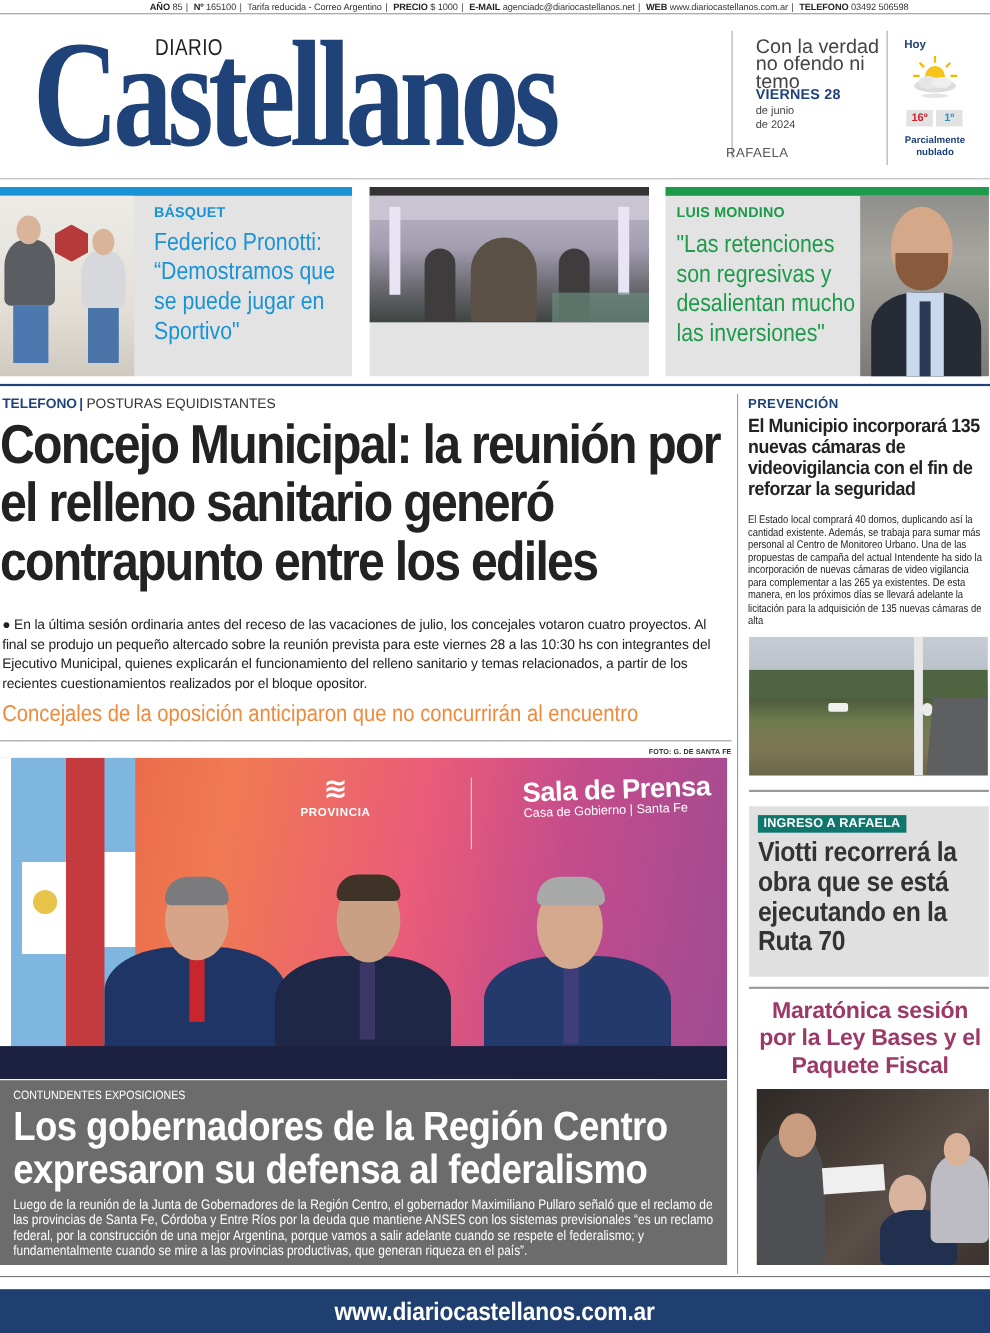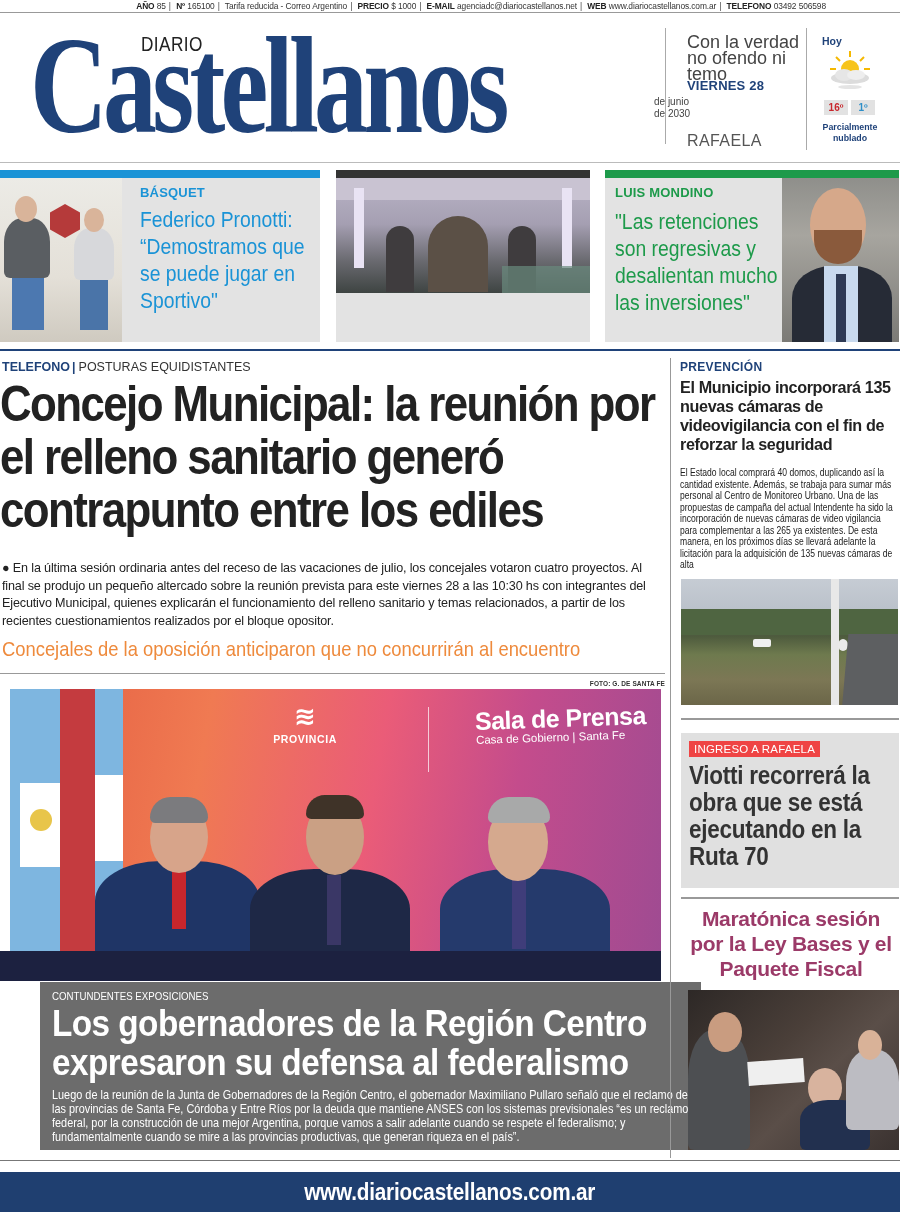--- a/index.html
+++ b/index.html
@@ -23,7 +23,7 @@
   .mast-divider2 { position: absolute; left: 806px; top: 14px; width: 1px; height: 122px; background: #aaa; }
   .motto { position: absolute; left: 687px; top: 20px; width: 115px; font-size: 18px; line-height: 16px; color: #444; }
   .date-day { position: absolute; left: 687px; top: 64px; font-size: 13px; font-weight: bold; color: #1f4279; letter-spacing: 0.2px; }
-  .date-rest { position: absolute; left: 654px; top: 82px; font-size: 10px; line-height: 11.5px; color: #444; width: 80px; }
+  .date-rest { position: absolute; left: 687px; top: 82px; font-size: 10px; line-height: 11.5px; color: #444; width: 80px; }
   .date-city { position: absolute; left: 687px; top: 118px; font-size: 16px; color: #555; letter-spacing: 0.4px; }
   .wx-label { position: absolute; left: 822px; top: 21px; font-size: 10.5px; font-weight: bold; color: #1f4279; }
   .wx-icon { position: absolute; left: 826px; top: 35px; width: 48px; height: 42px; }

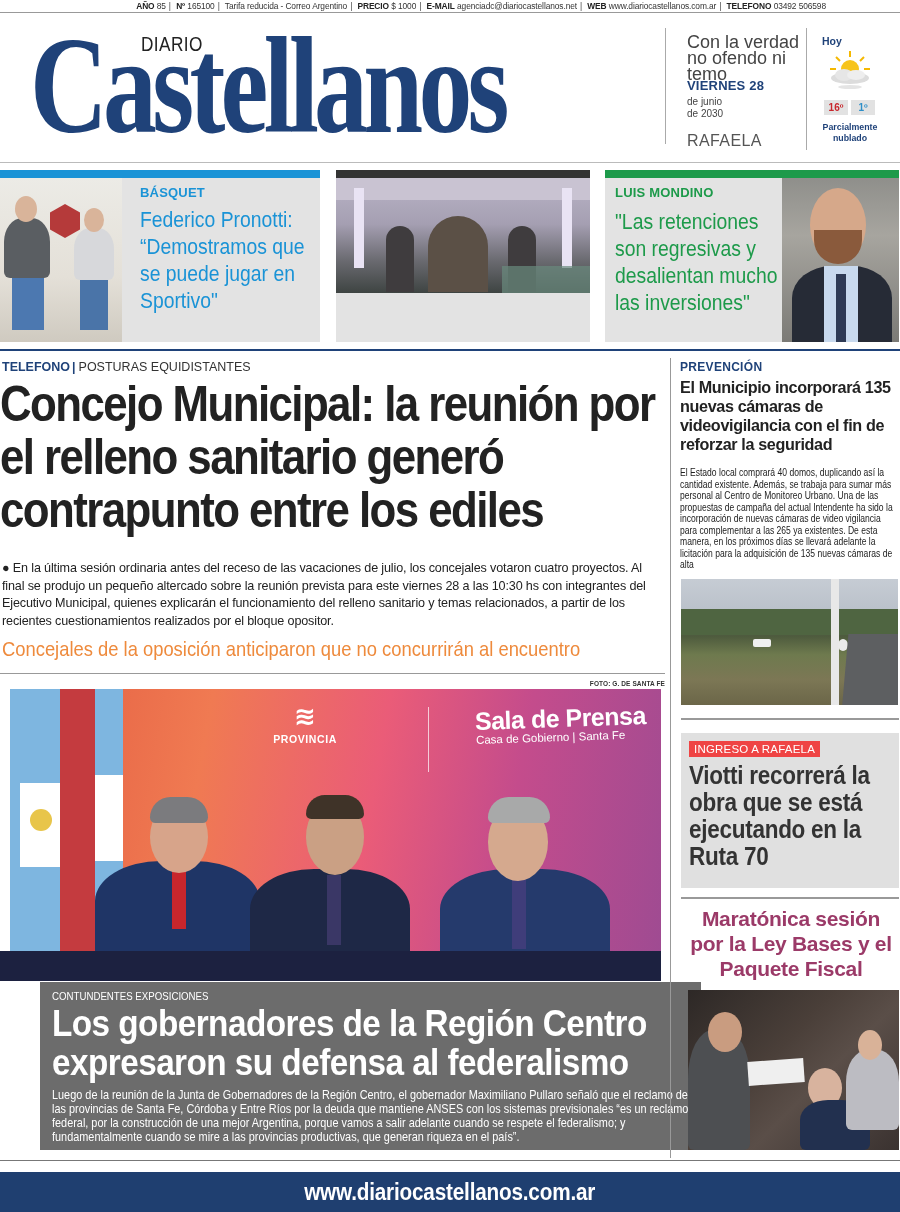--- a/index.html
+++ b/index.html
@@ -136,7 +136,7 @@
   <div class="date-day">VIERNES 28</div>
   <div class="date-rest">
     <div>de junio</div>
-    <div>de 2030</div>
+    <div>de 2024</div>
   </div>
   <div class="date-city">RAFAELA</div>
   <div class="mast-divider2"></div>

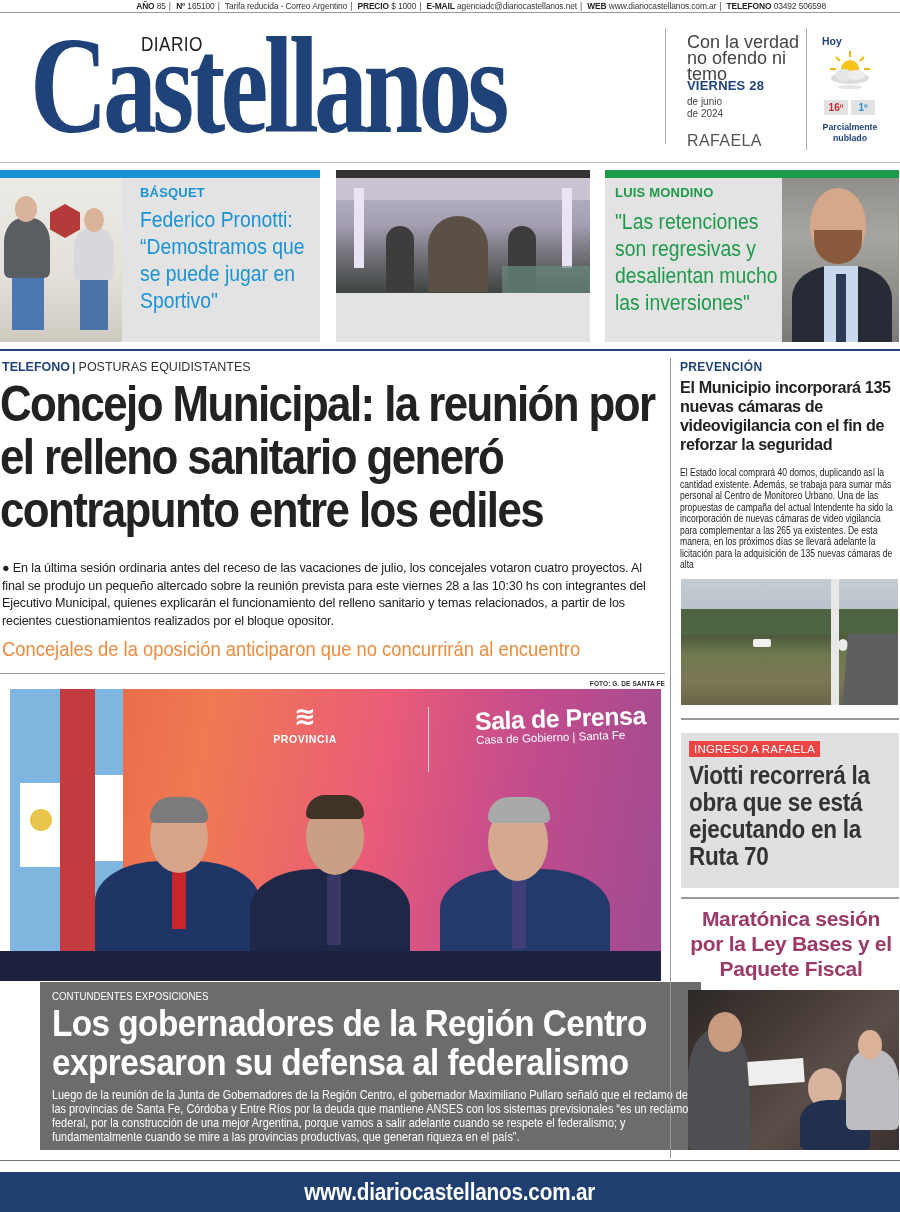--- a/index.html
+++ b/index.html
@@ -24,7 +24,7 @@
   .motto { position: absolute; left: 687px; top: 20px; width: 115px; font-size: 18px; line-height: 16px; color: #444; }
   .date-day { position: absolute; left: 687px; top: 64px; font-size: 13px; font-weight: bold; color: #1f4279; letter-spacing: 0.2px; }
   .date-rest { position: absolute; left: 687px; top: 82px; font-size: 10px; line-height: 11.5px; color: #444; width: 80px; }
-  .date-city { position: absolute; left: 687px; top: 118px; font-size: 16px; color: #555; letter-spacing: 0.4px; }
+  .date-city { position: absolute; left: 660px; top: 118px; font-size: 12px; color: #555; letter-spacing: 0.4px; }
   .wx-label { position: absolute; left: 822px; top: 21px; font-size: 10.5px; font-weight: bold; color: #1f4279; }
   .wx-icon { position: absolute; left: 826px; top: 35px; width: 48px; height: 42px; }
   .wx-max, .wx-min { position: absolute; top: 86px; height: 15px; width: 24px; background: #e2e2e2; font-size: 10px; font-weight: bold; text-align: center; line-height: 15px; }

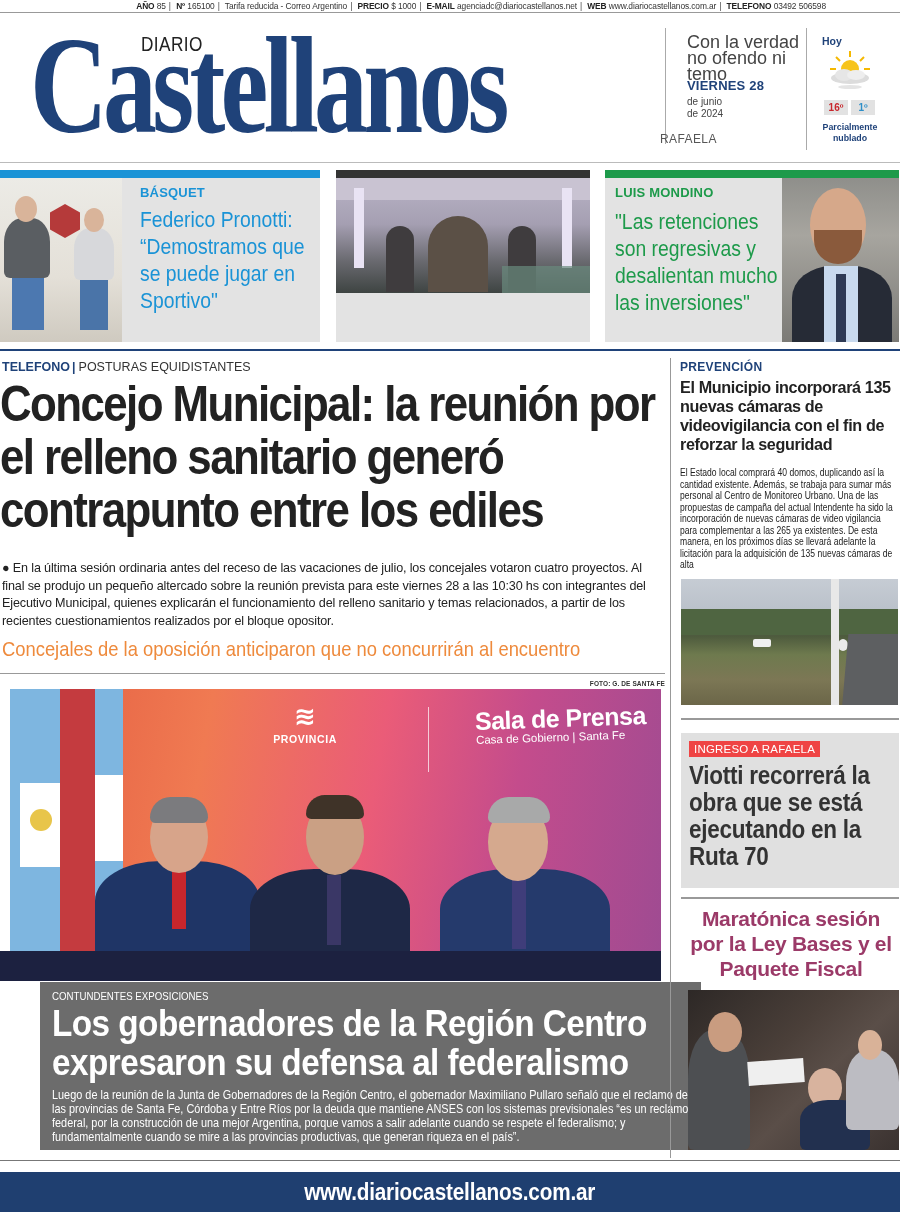--- a/index.html
+++ b/index.html
@@ -93,7 +93,7 @@
   .right-rule-1 { position: absolute; left: 681px; top: 718px; width: 218px; height: 2px; background: #999; }
 
   .viotti-box { position: absolute; left: 681px; top: 733px; width: 218px; height: 155px; background: #e0e0e0; }
-  .viotti-tag { position: absolute; left: 8px; top: 8px; background: #ef4444; color: #fff; font-size: 11.5px; font-weight: normal; padding: 1px 5px 0 5px; letter-spacing: 0.2px; line-height: 15px; }
+  .viotti-tag { position: absolute; left: 8px; top: 8px; background: #0f766e; color: #fff; font-size: 11.5px; font-weight: bold; padding: 1px 5px 0 5px; letter-spacing: 0.2px; line-height: 15px; }
   .viotti-headline { position: absolute; left: 8px; top: 29px; width: 230px; font-weight: bold; font-size: 25px; line-height: 27px; color: #333; letter-spacing: -0.3px; transform: scaleX(0.9); transform-origin: left top; }
   .right-rule-2 { position: absolute; left: 681px; top: 897px; width: 218px; height: 2px; background: #999; }
 

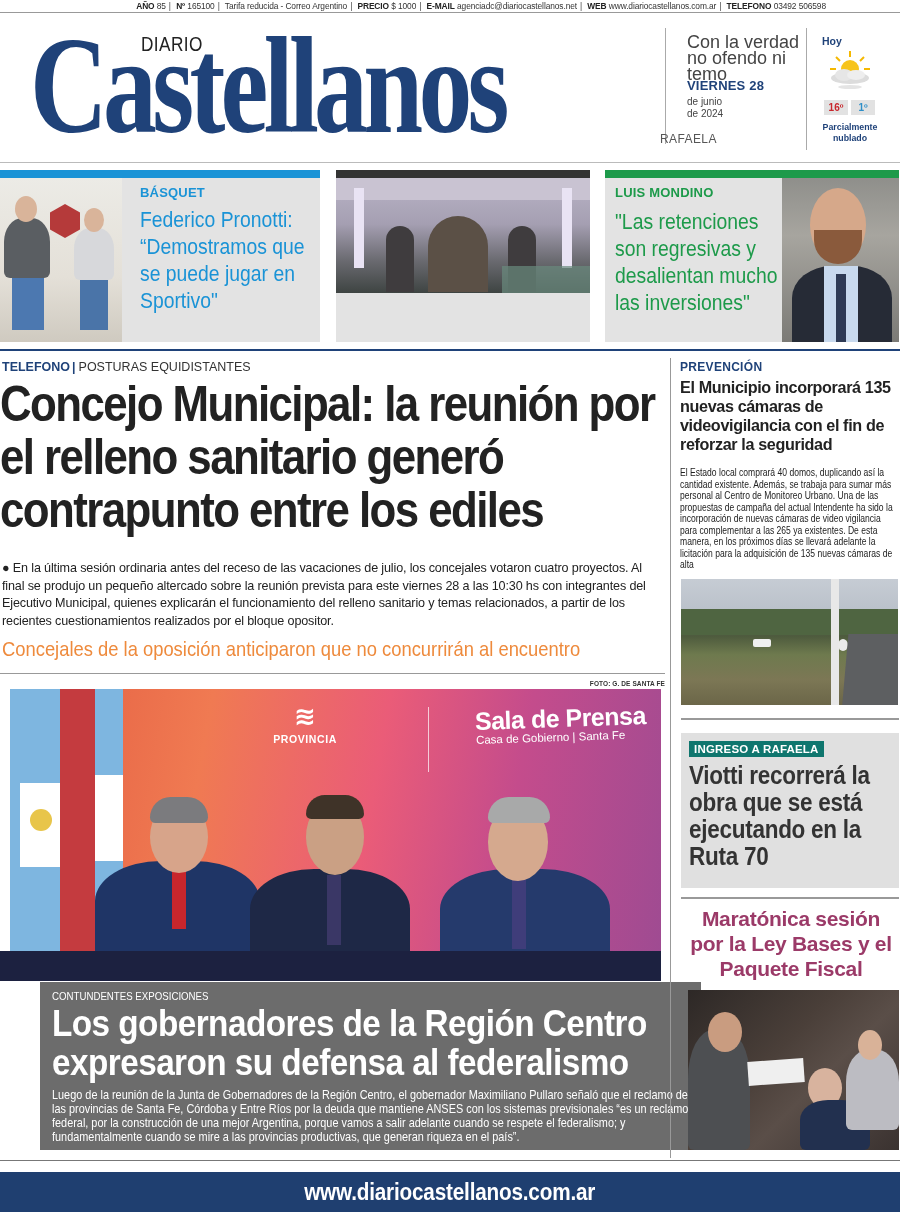--- a/index.html
+++ b/index.html
@@ -78,7 +78,7 @@
   .sala-title { position: absolute; left: 475px; top: 18px; color: #fff; font-size: 25px; font-weight: bold; transform: rotate(-2deg); transform-origin: left; letter-spacing: -0.5px; white-space: nowrap; }
   .sala-sub { position: absolute; left: 476px; top: 45px; color: #fff; font-size: 11.5px; transform: rotate(-2deg); transform-origin: left; white-space: nowrap; }
 
-  .gray-box { position: absolute; left: 0; top: 982px; width: 661px; height: 168px; background: #6c6c6c; margin-left: 40px; }
+  .gray-box { position: absolute; left: 0; top: 982px; width: 661px; height: 168px; background: #6c6c6c; }
   .gray-kicker { position: absolute; left: 12px; top: 8px; font-family: "Liberation Sans Narrow", "Liberation Sans", sans-serif; font-size: 11px; color: #fff; transform: scaleX(0.88); transform-origin: left; white-space: nowrap; }
   .gray-headline { position: absolute; left: 12px; top: 22px; width: 720px; font-weight: bold; font-size: 37px; line-height: 39px; color: #fff; letter-spacing: -0.6px; transform: scaleX(0.9); transform-origin: left top; }
   .gray-body { position: absolute; left: 12px; top: 106px; width: 740px; font-family: "Liberation Sans Narrow", "Liberation Sans", sans-serif; font-size: 12.6px; line-height: 14px; color: #fff; transform: scaleX(0.865); transform-origin: left top; }

